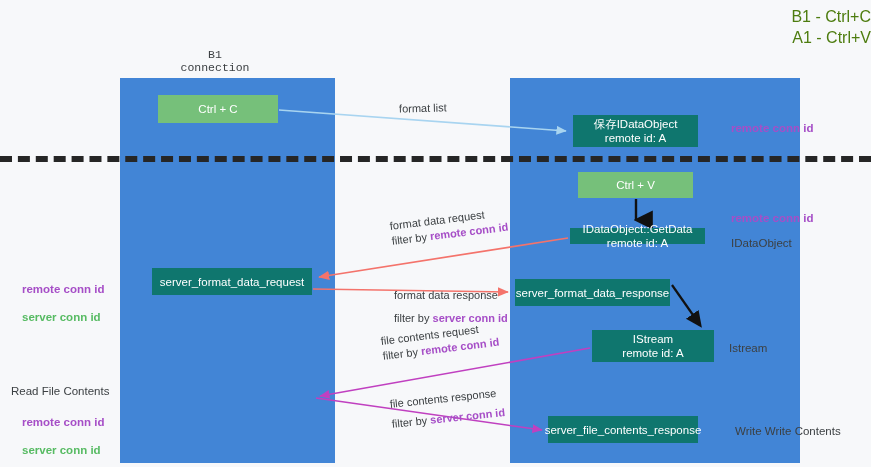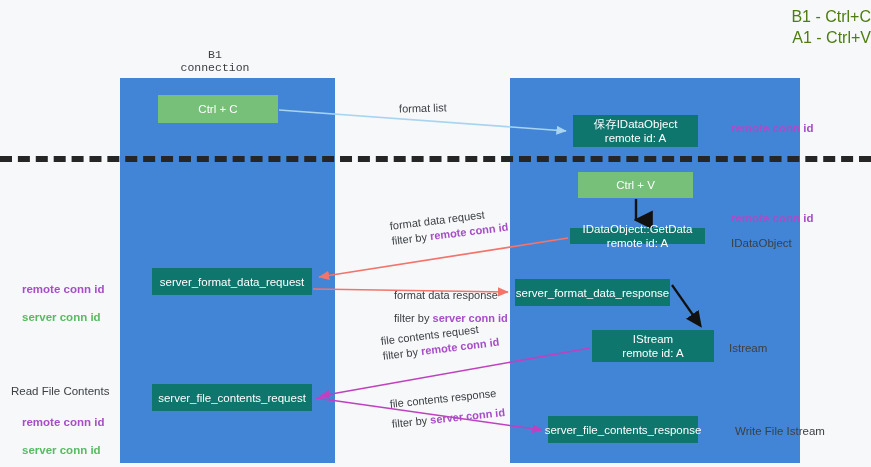--- a/index.html
+++ b/index.html
@@ -164,7 +164,6 @@
   <div class="abs node orange" id="n-sfdresp">server_format_data_response</div>
   <div class="abs node orange" id="n-istream">IStream
 remote id: A</div>
-  <div class="abs node orange" id="n-sfcreq">server_file_contents_request</div>
   <div class="abs node orange" id="n-sfcresp">server_file_contents_response</div>
 
   <div class="abs side-label key-remote" id="lbl-remote-1">remote conn id</div>

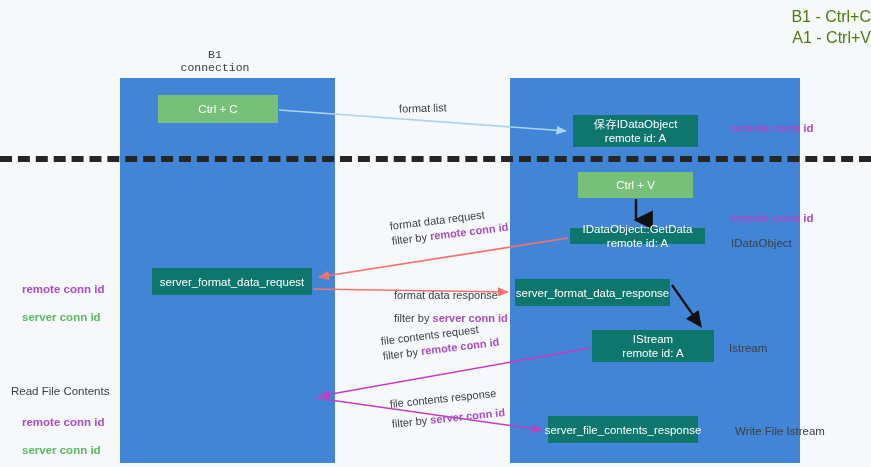--- a/index.html
+++ b/index.html
@@ -170,7 +170,7 @@
   <div class="abs side-label key-remote" id="lbl-remote-2">remote conn id</div>
   <div class="abs side-label" id="lbl-dataobject">IDataObject</div>
   <div class="abs side-label" id="lbl-istream">Istream</div>
-  <div class="abs side-label" id="lbl-write">Write File Istream</div>
+  <div class="abs side-label" id="lbl-write">Write Write Contents</div>
 
   <div class="abs side-label" id="lbl-left-1">
     <span class="key-remote">remote conn id</span><br>

